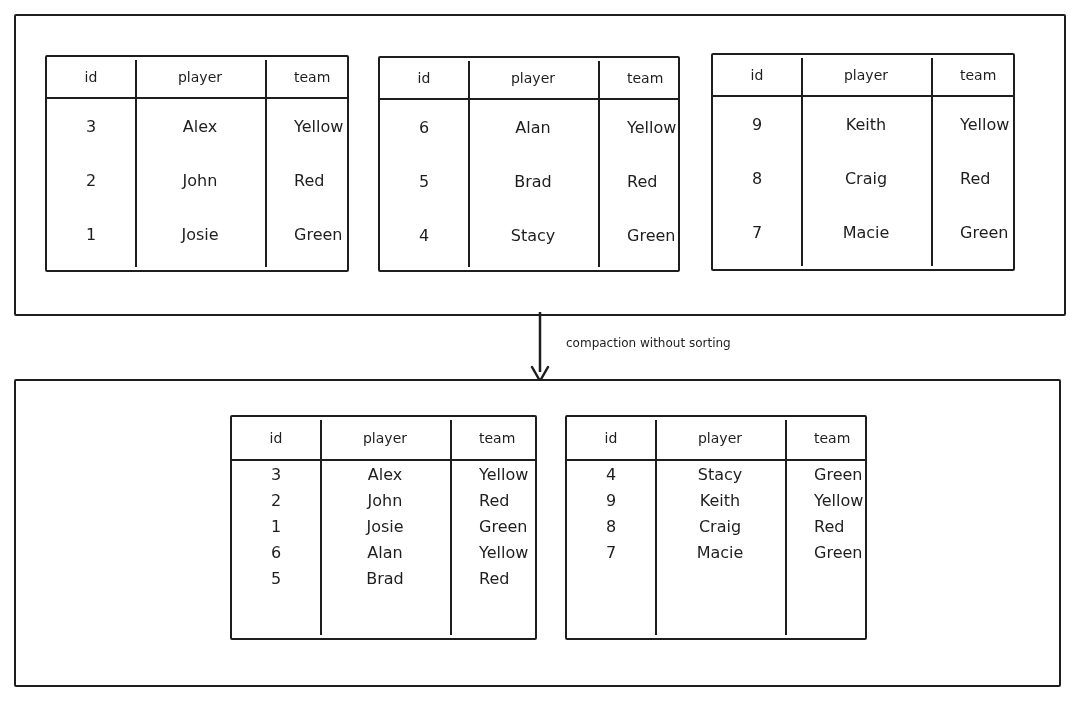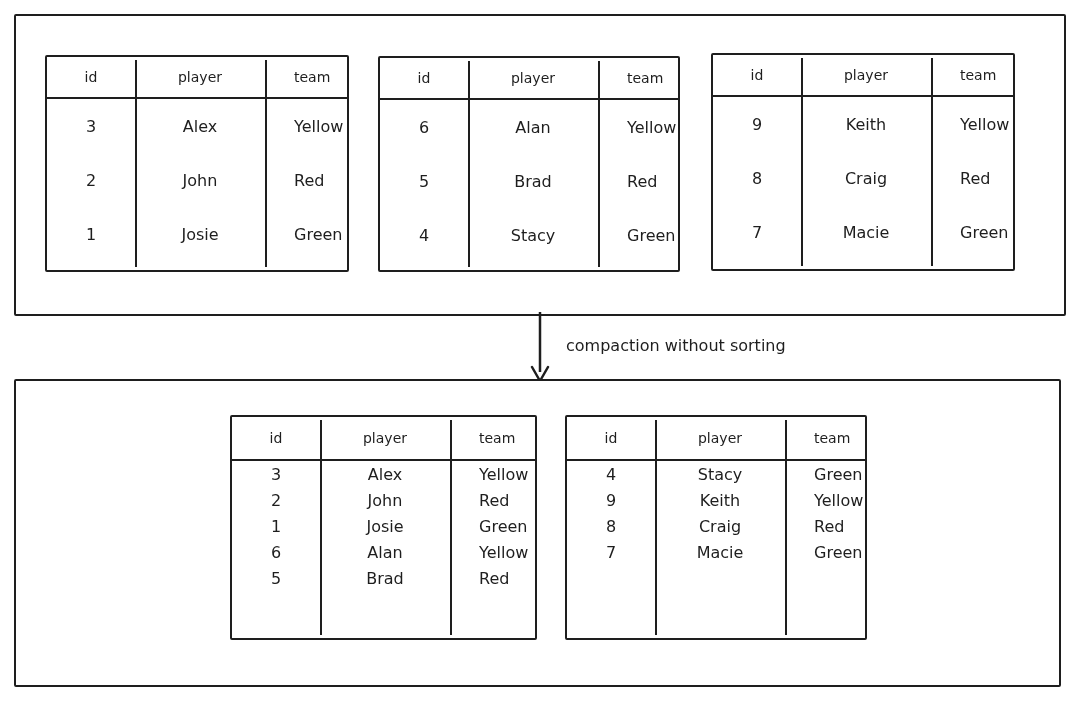--- a/index.html
+++ b/index.html
@@ -79,7 +79,7 @@
     position: absolute;
     left: 566px;
     top: 336px;
-    font-size: 16px;
+    font-size: 12px;
     white-space: nowrap;
   }
 </style>

